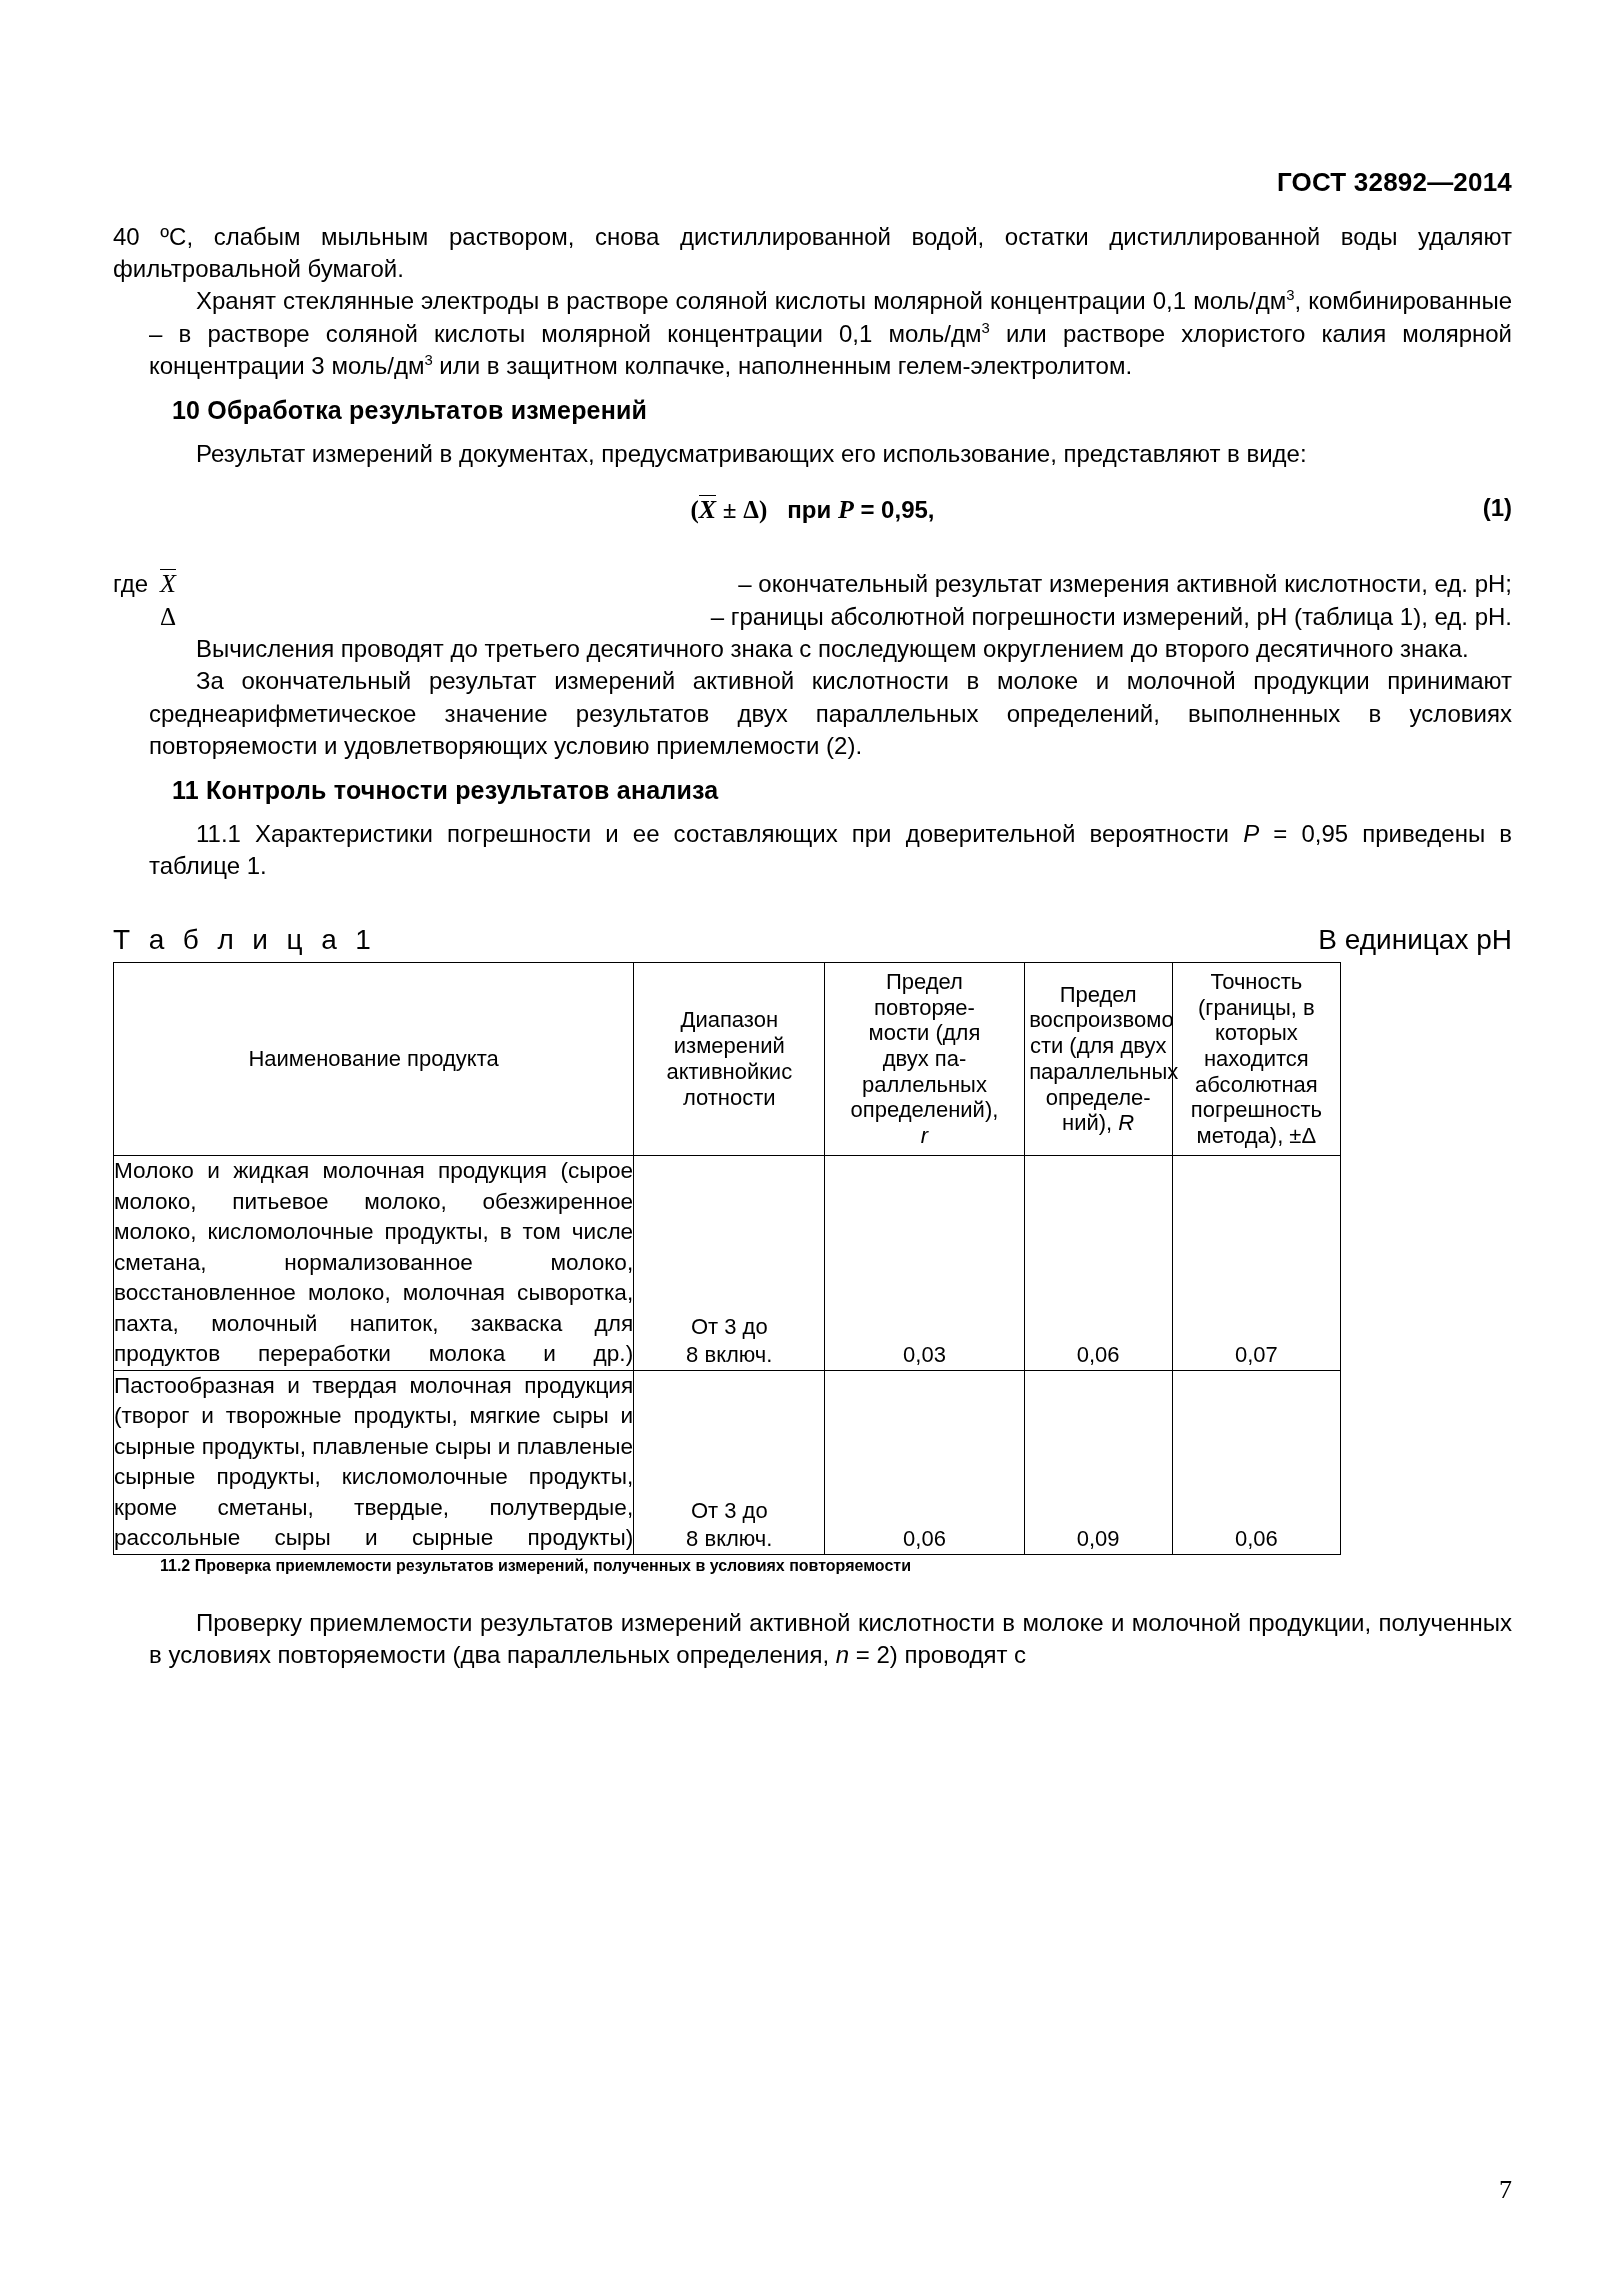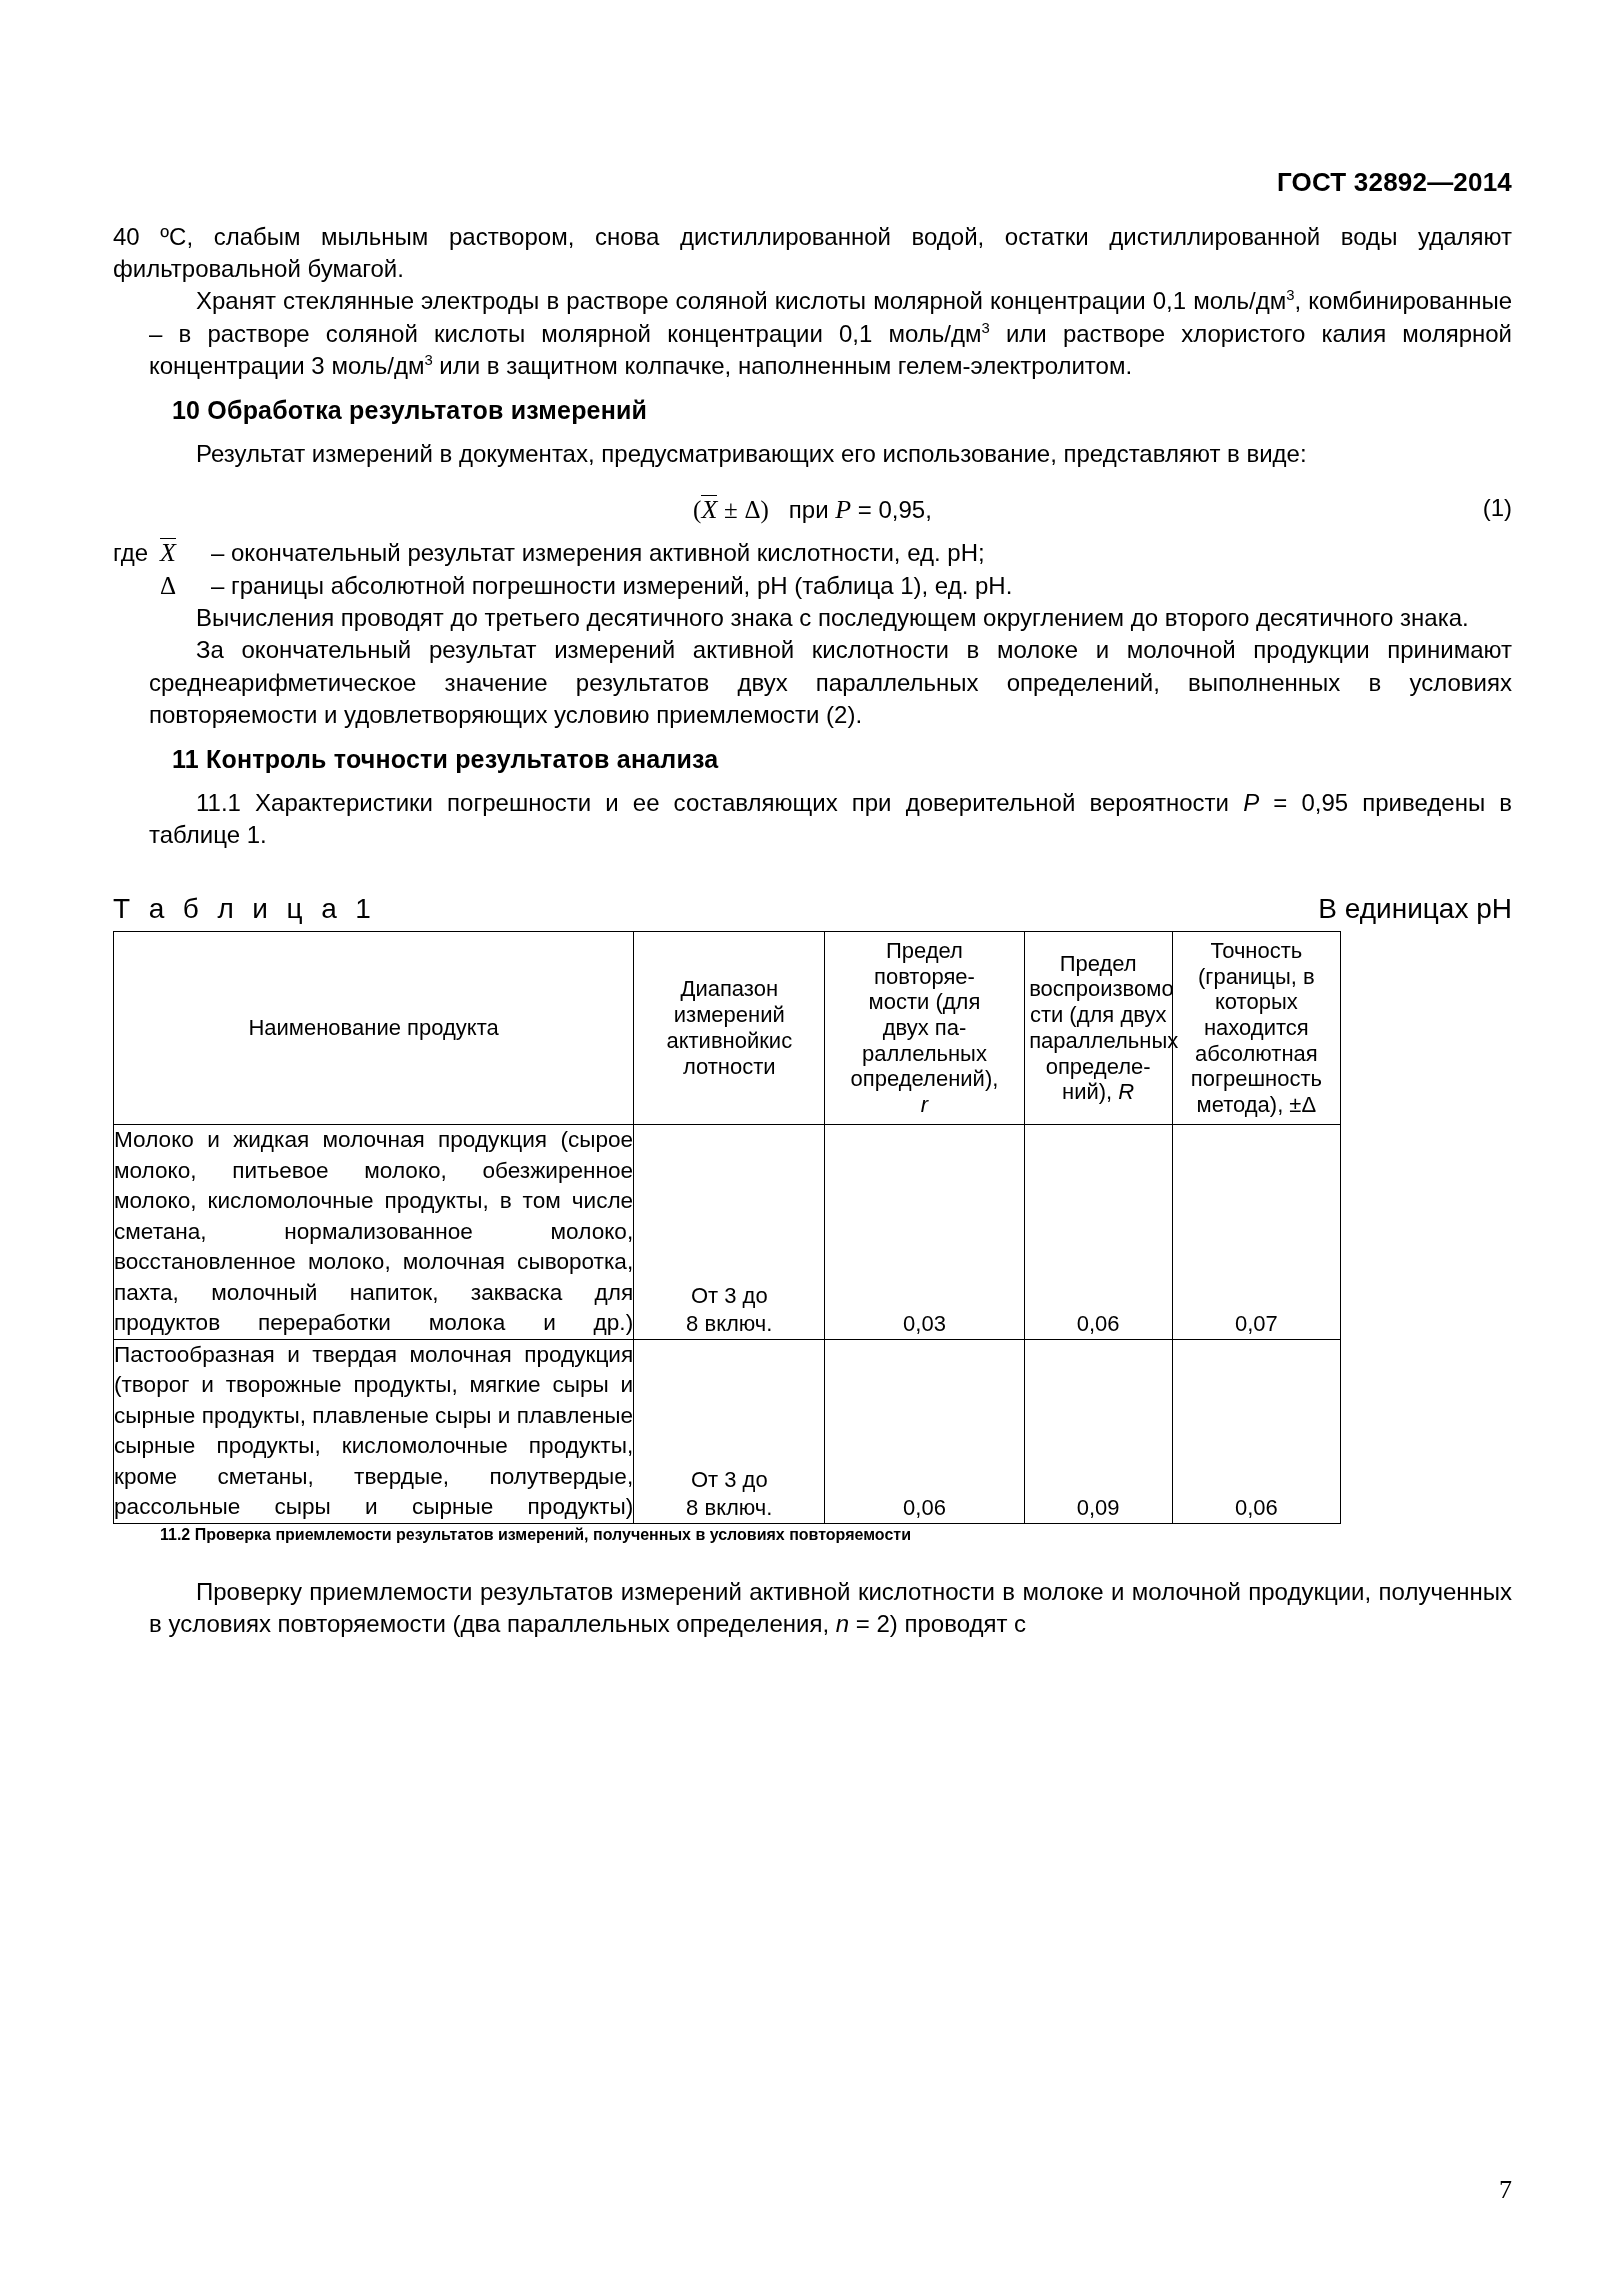--- a/index.html
+++ b/index.html
@@ -83,8 +83,9 @@
   .formula-row {
     position: relative;
     margin-top: 23px;
-    margin-bottom: 5px;
+    margin-bottom: 36px;
     height: 38px;
+    font-weight: bold;
   }
   .formula-center {
     text-align: center;

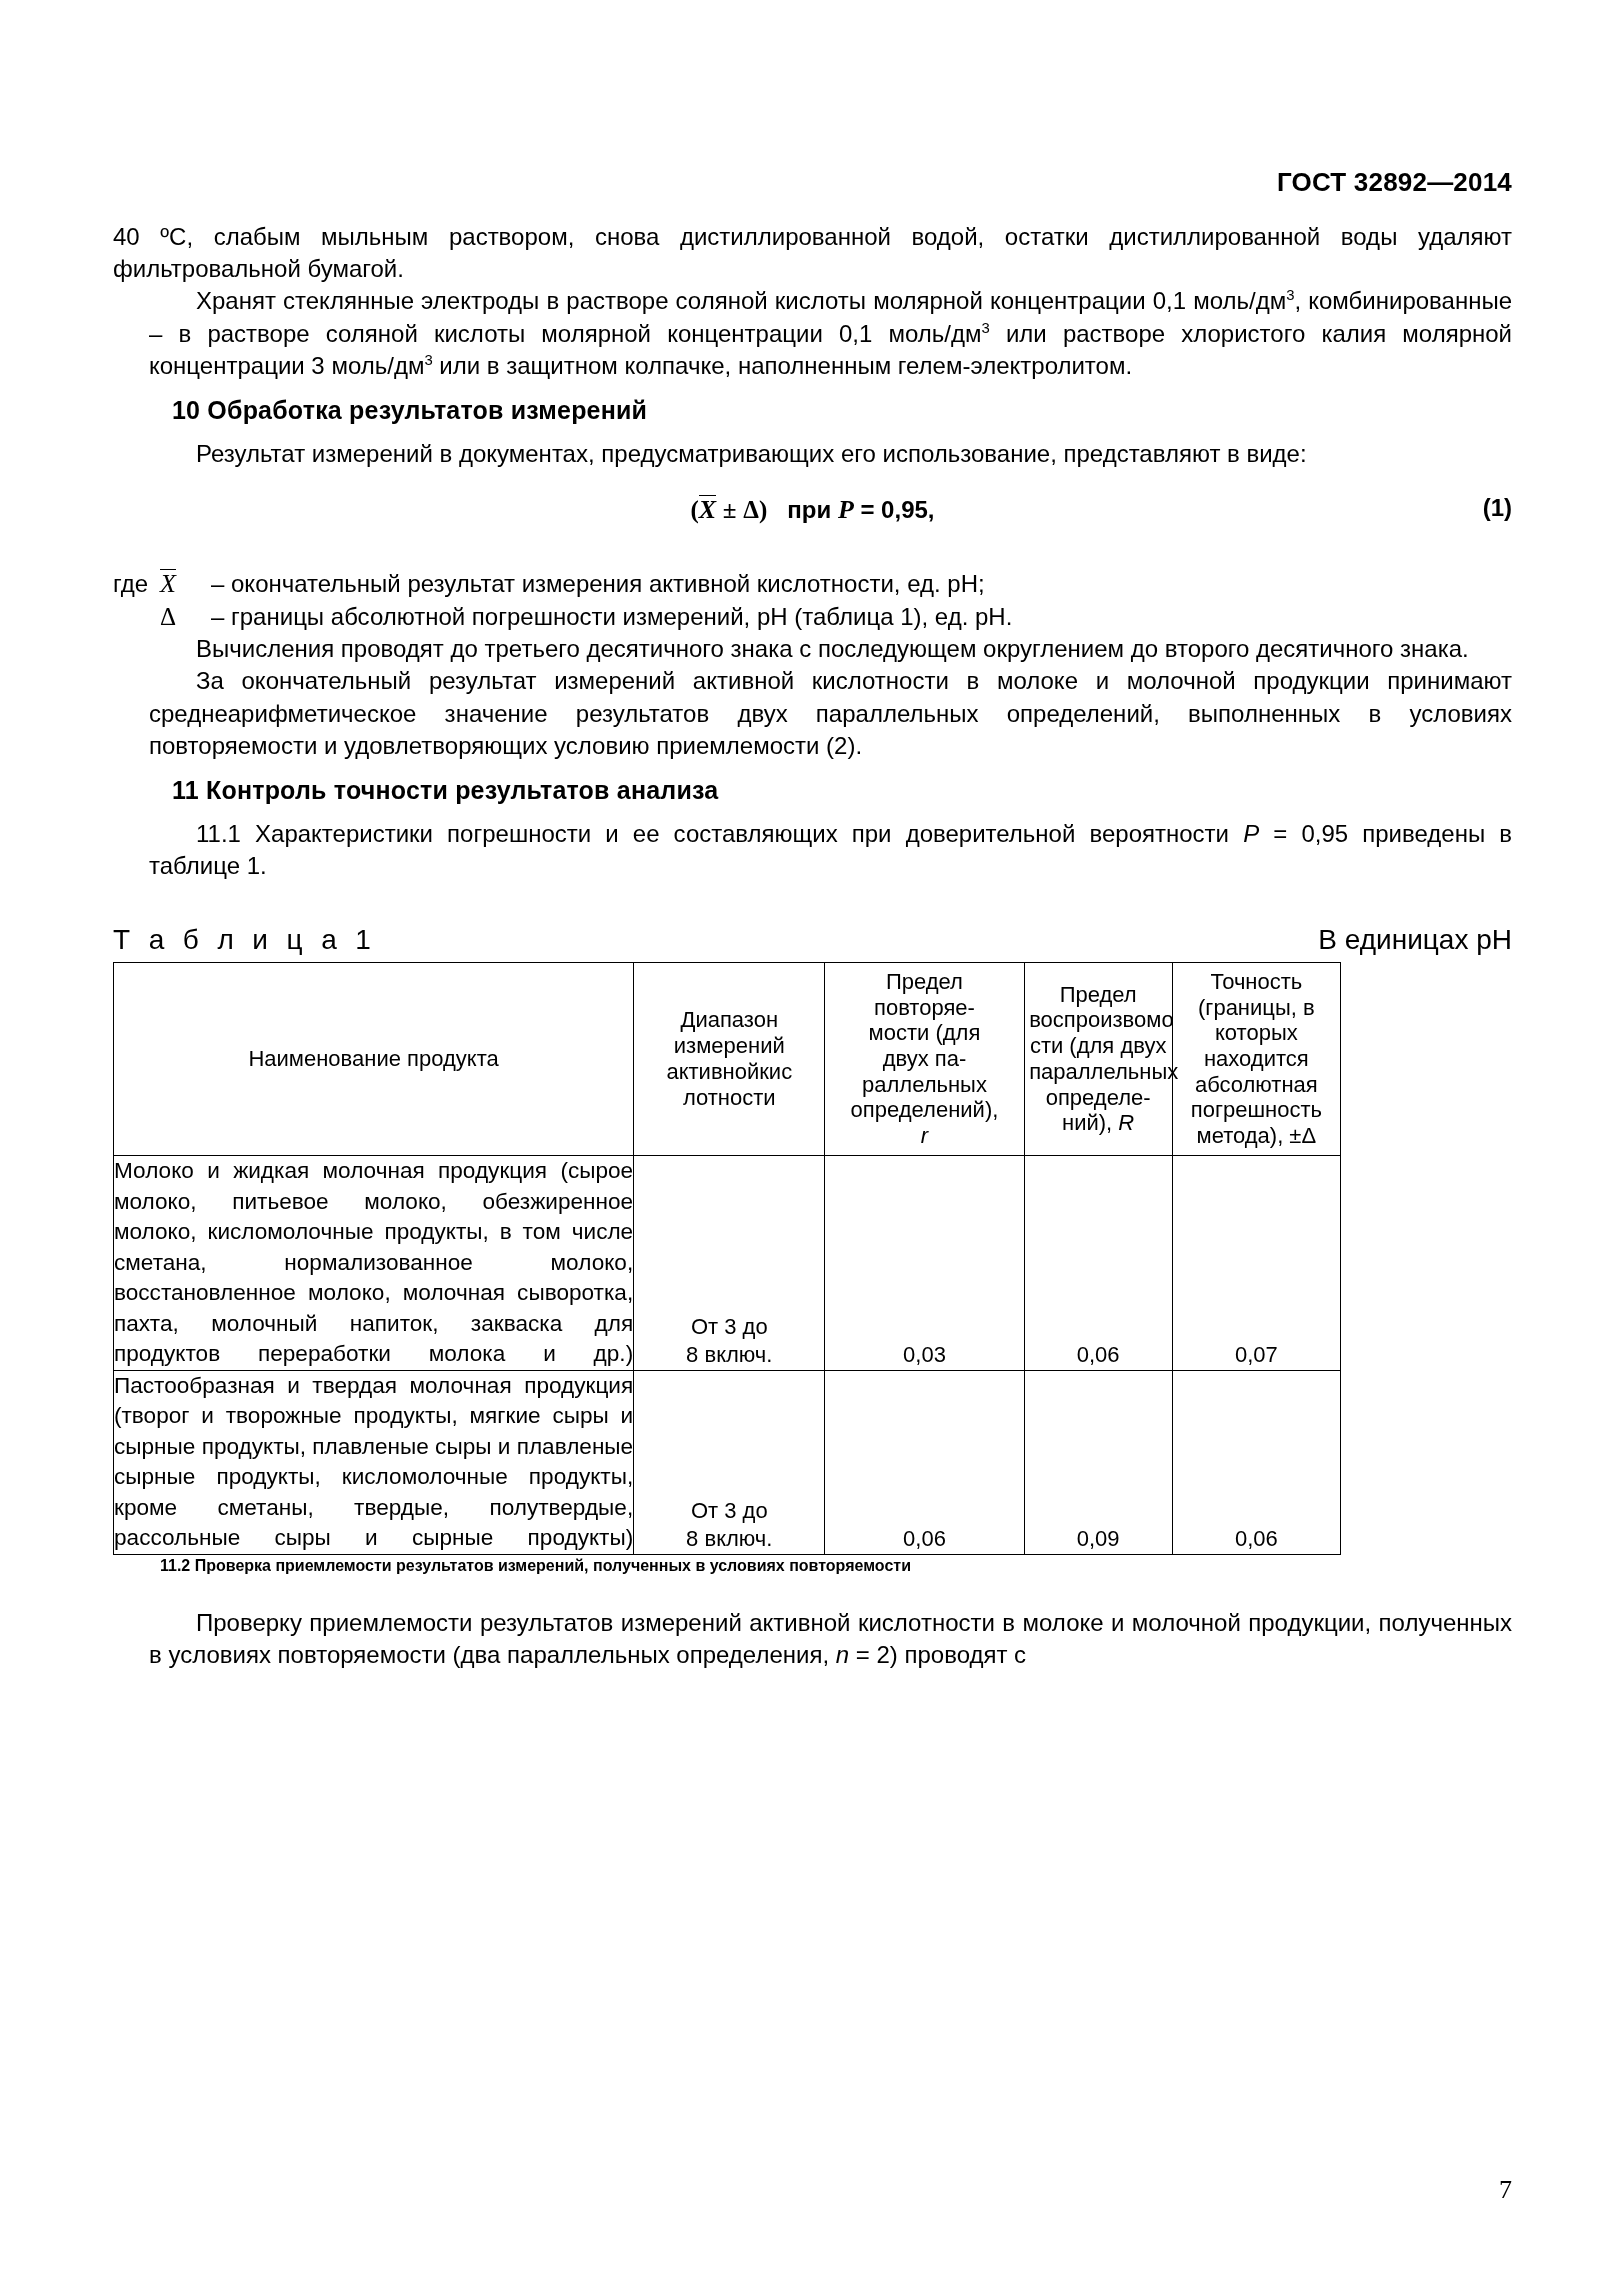--- a/index.html
+++ b/index.html
@@ -132,7 +132,7 @@
     width: 51px;
     flex: 0 0 51px;
   }
-  .where-def { flex: 1 1 auto; }
+  .where-def { flex: 1 1 auto; text-align: right; }
 
   
   .table-caption-row {

